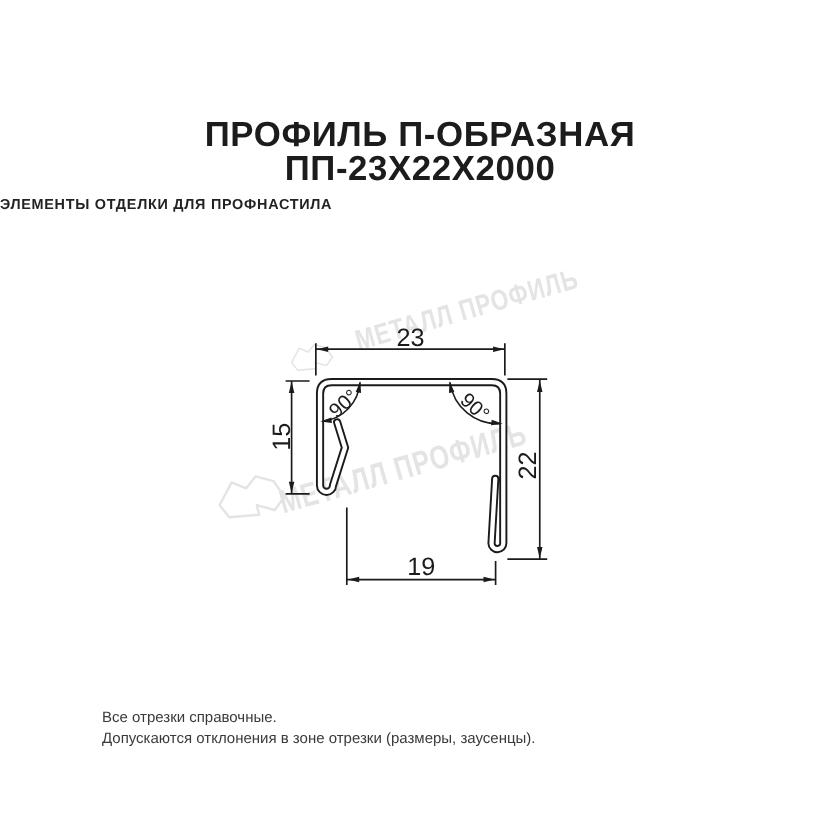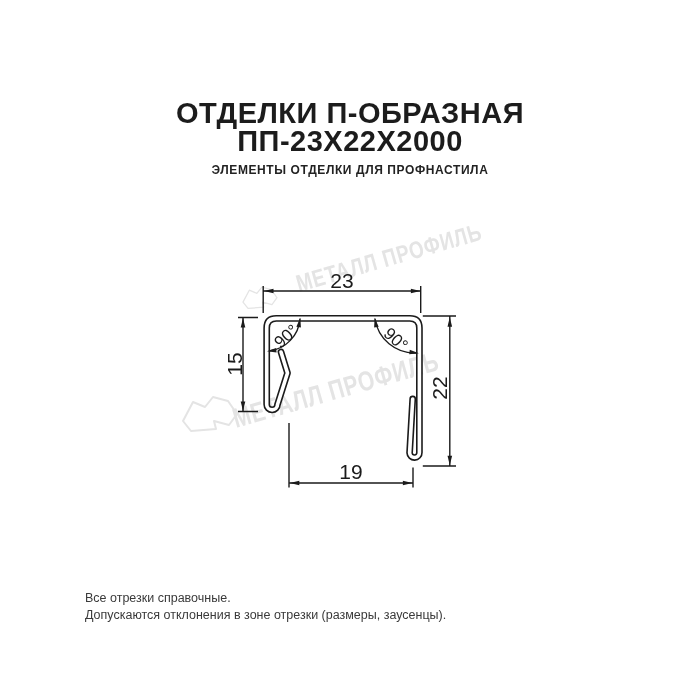--- a/index.html
+++ b/index.html
@@ -31,7 +31,7 @@
 <div class="canvas">
 
   <div class="title-block">
-    <div>ОТДЕЛКИ П-ОБРАЗНАЯ</div>
+    <div>ПРОФИЛЬ П-ОБРАЗНАЯ</div>
     <div>ПП-23Х22Х2000</div>
   </div>
   <div class="subtitle">ЭЛЕМЕНТЫ ОТДЕЛКИ ДЛЯ ПРОФНАСТИЛА</div>

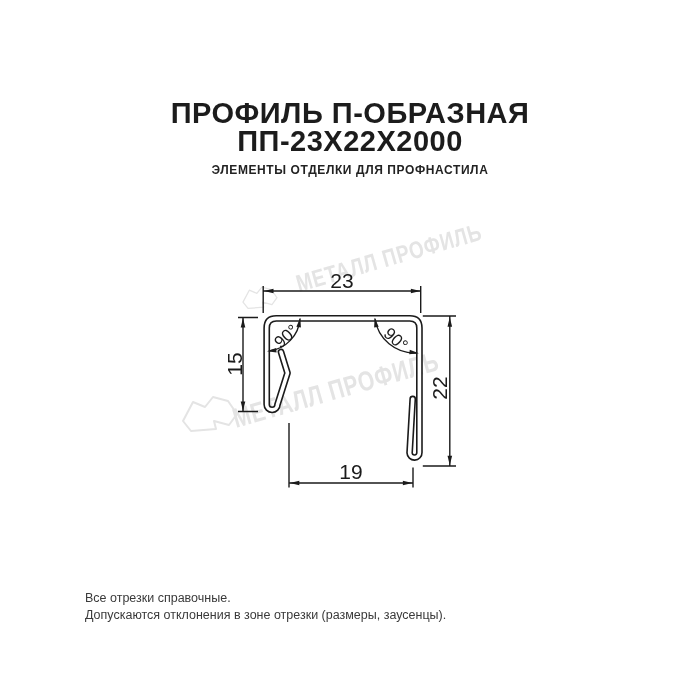--- a/index.html
+++ b/index.html
@@ -12,7 +12,7 @@
     color:#1c1c1c;font-weight:700;line-height:28px;font-size:29px;letter-spacing:0.5px;
   }
   .subtitle{
-    position:absolute;top:163px;left:0;width:700px;text-align:center;
+    position:absolute;top:163px;left:0;width:700px;text-align:left;
     color:#222;font-weight:700;font-size:12px;letter-spacing:0.6px;
   }
   .drawing-svg{position:absolute;left:0;top:0;}

